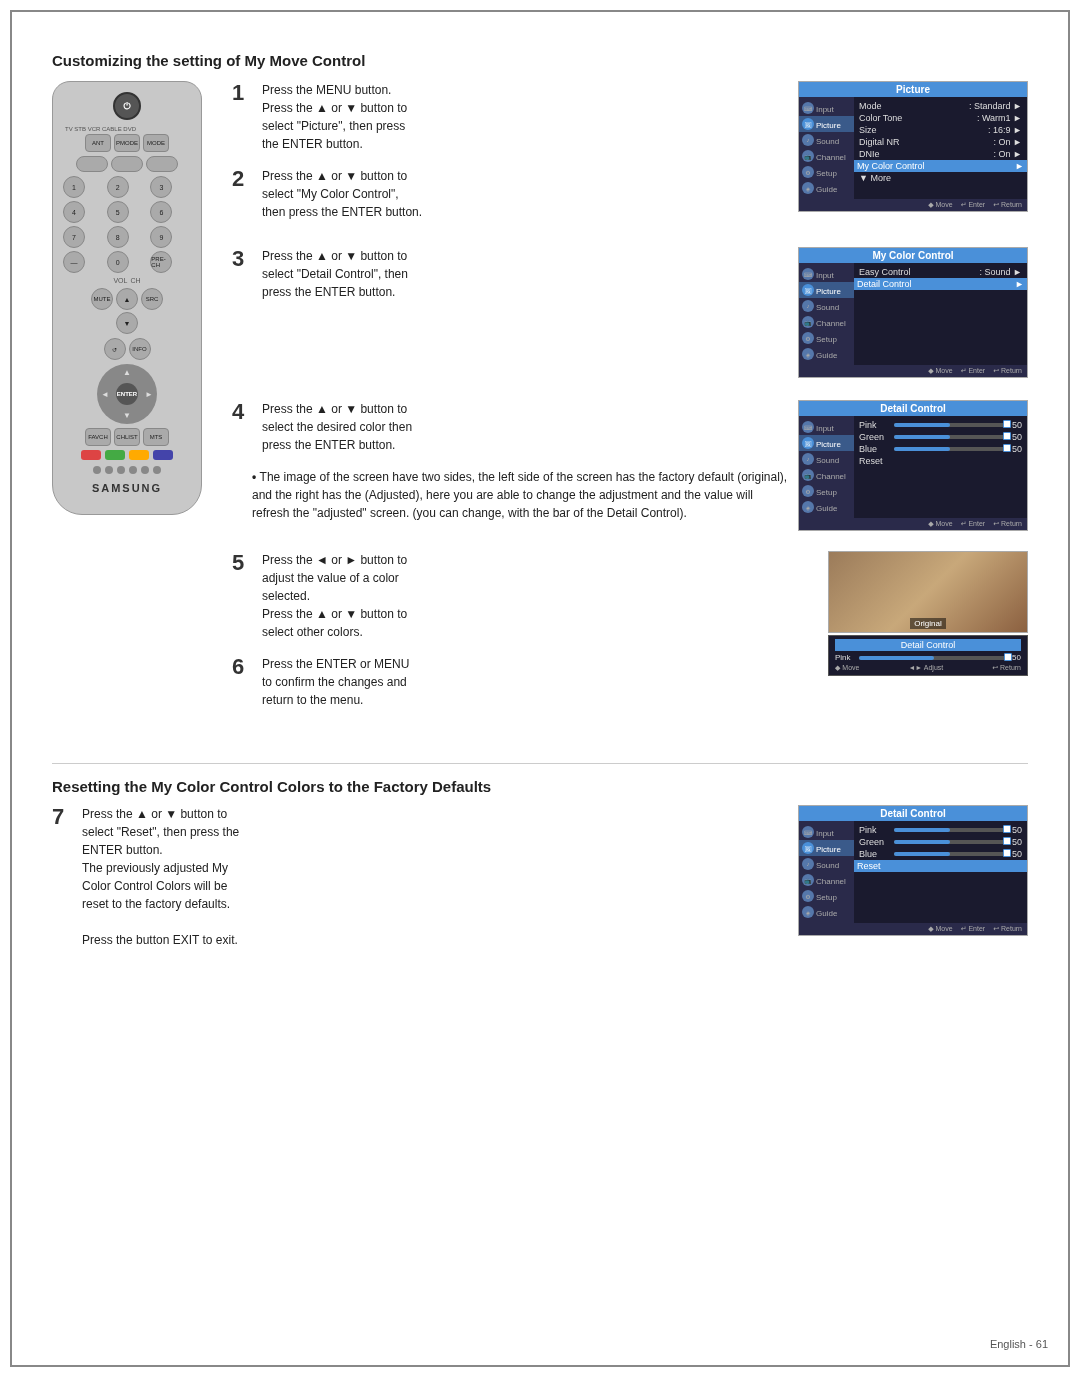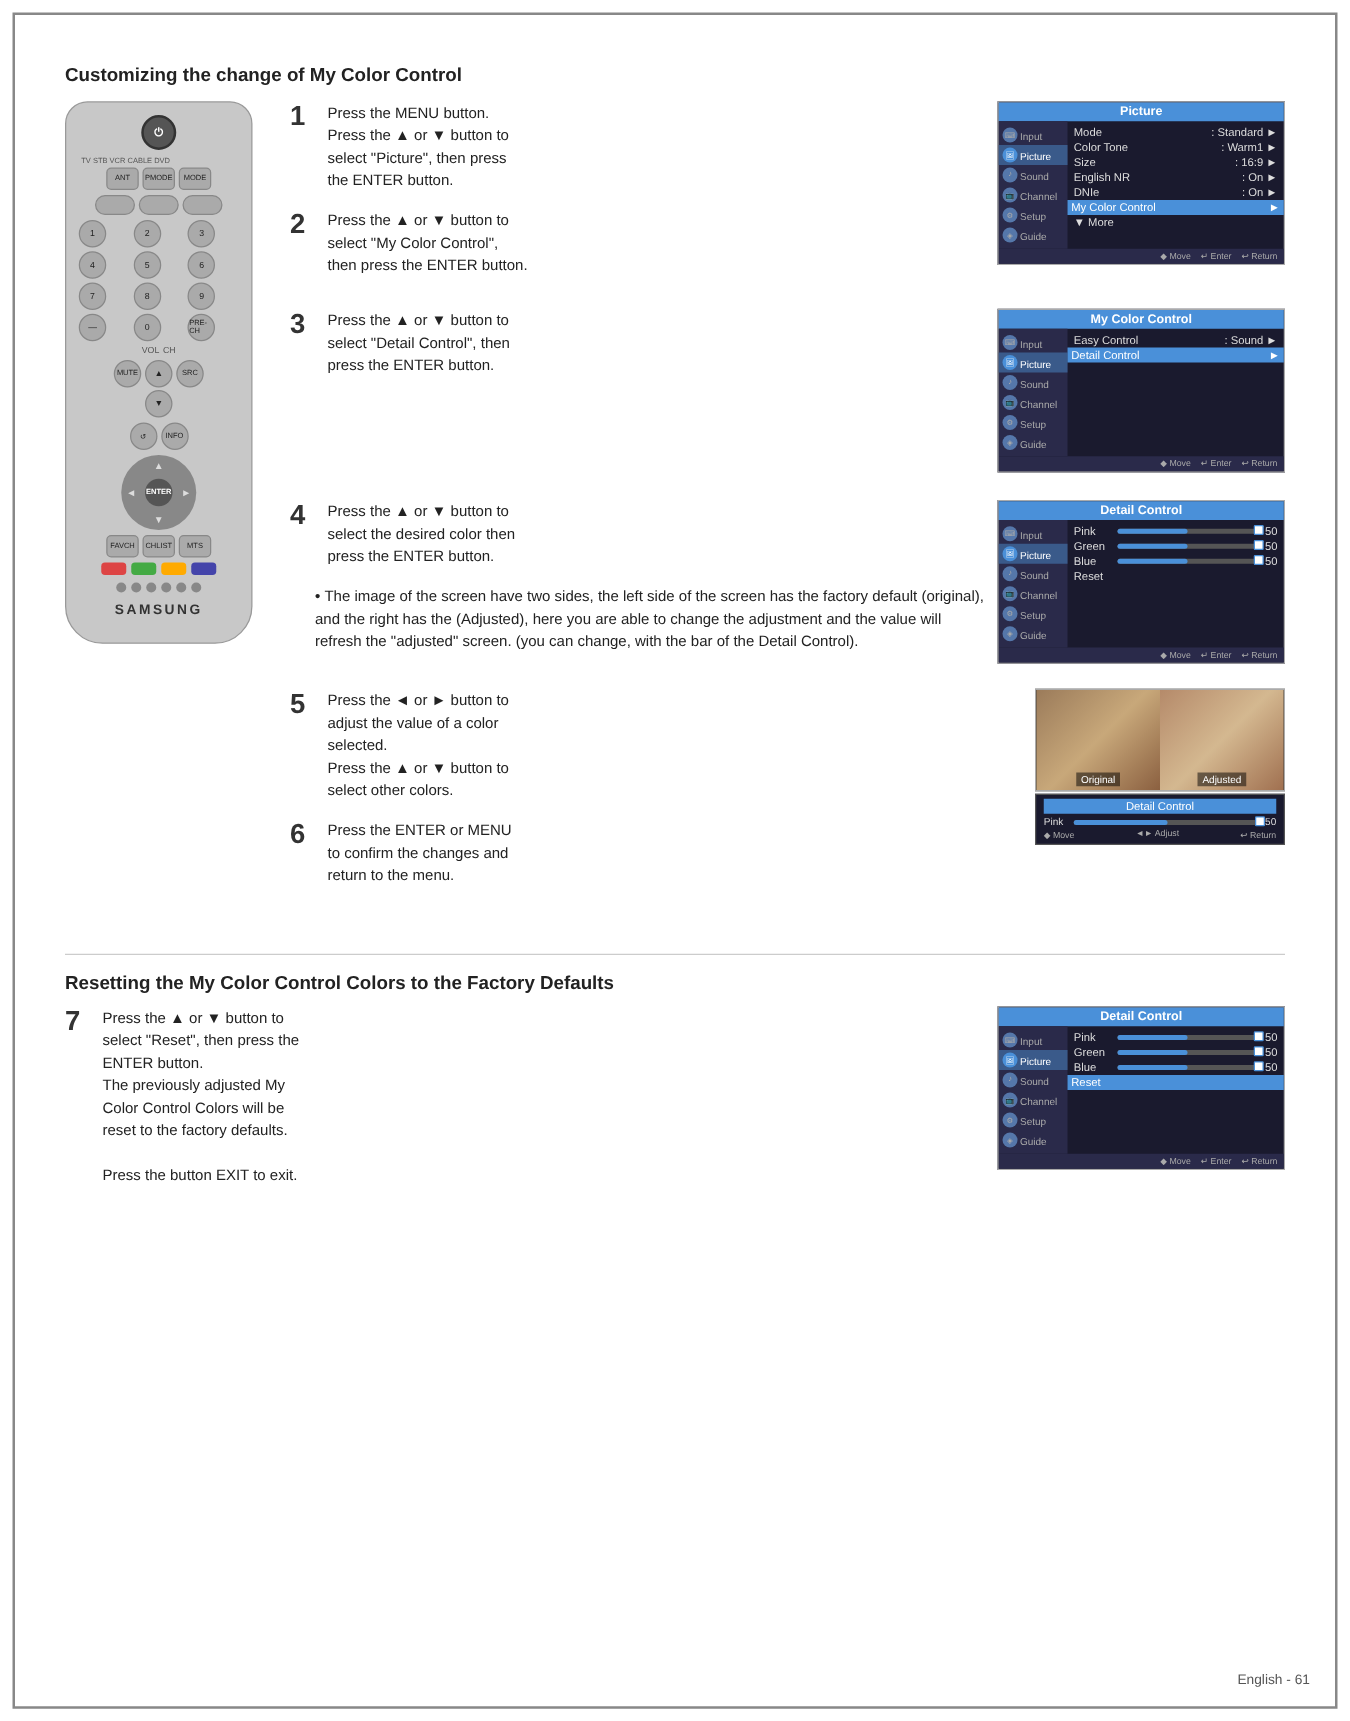--- a/index.html
+++ b/index.html
@@ -454,7 +454,7 @@
 
 <div class="page-border">
 
-  <div class="section-title">Customizing the change of My Color Control</div>
+  <div class="section-title">Customizing the setting of My Move Control</div>
 
   <div class="main-content">
 

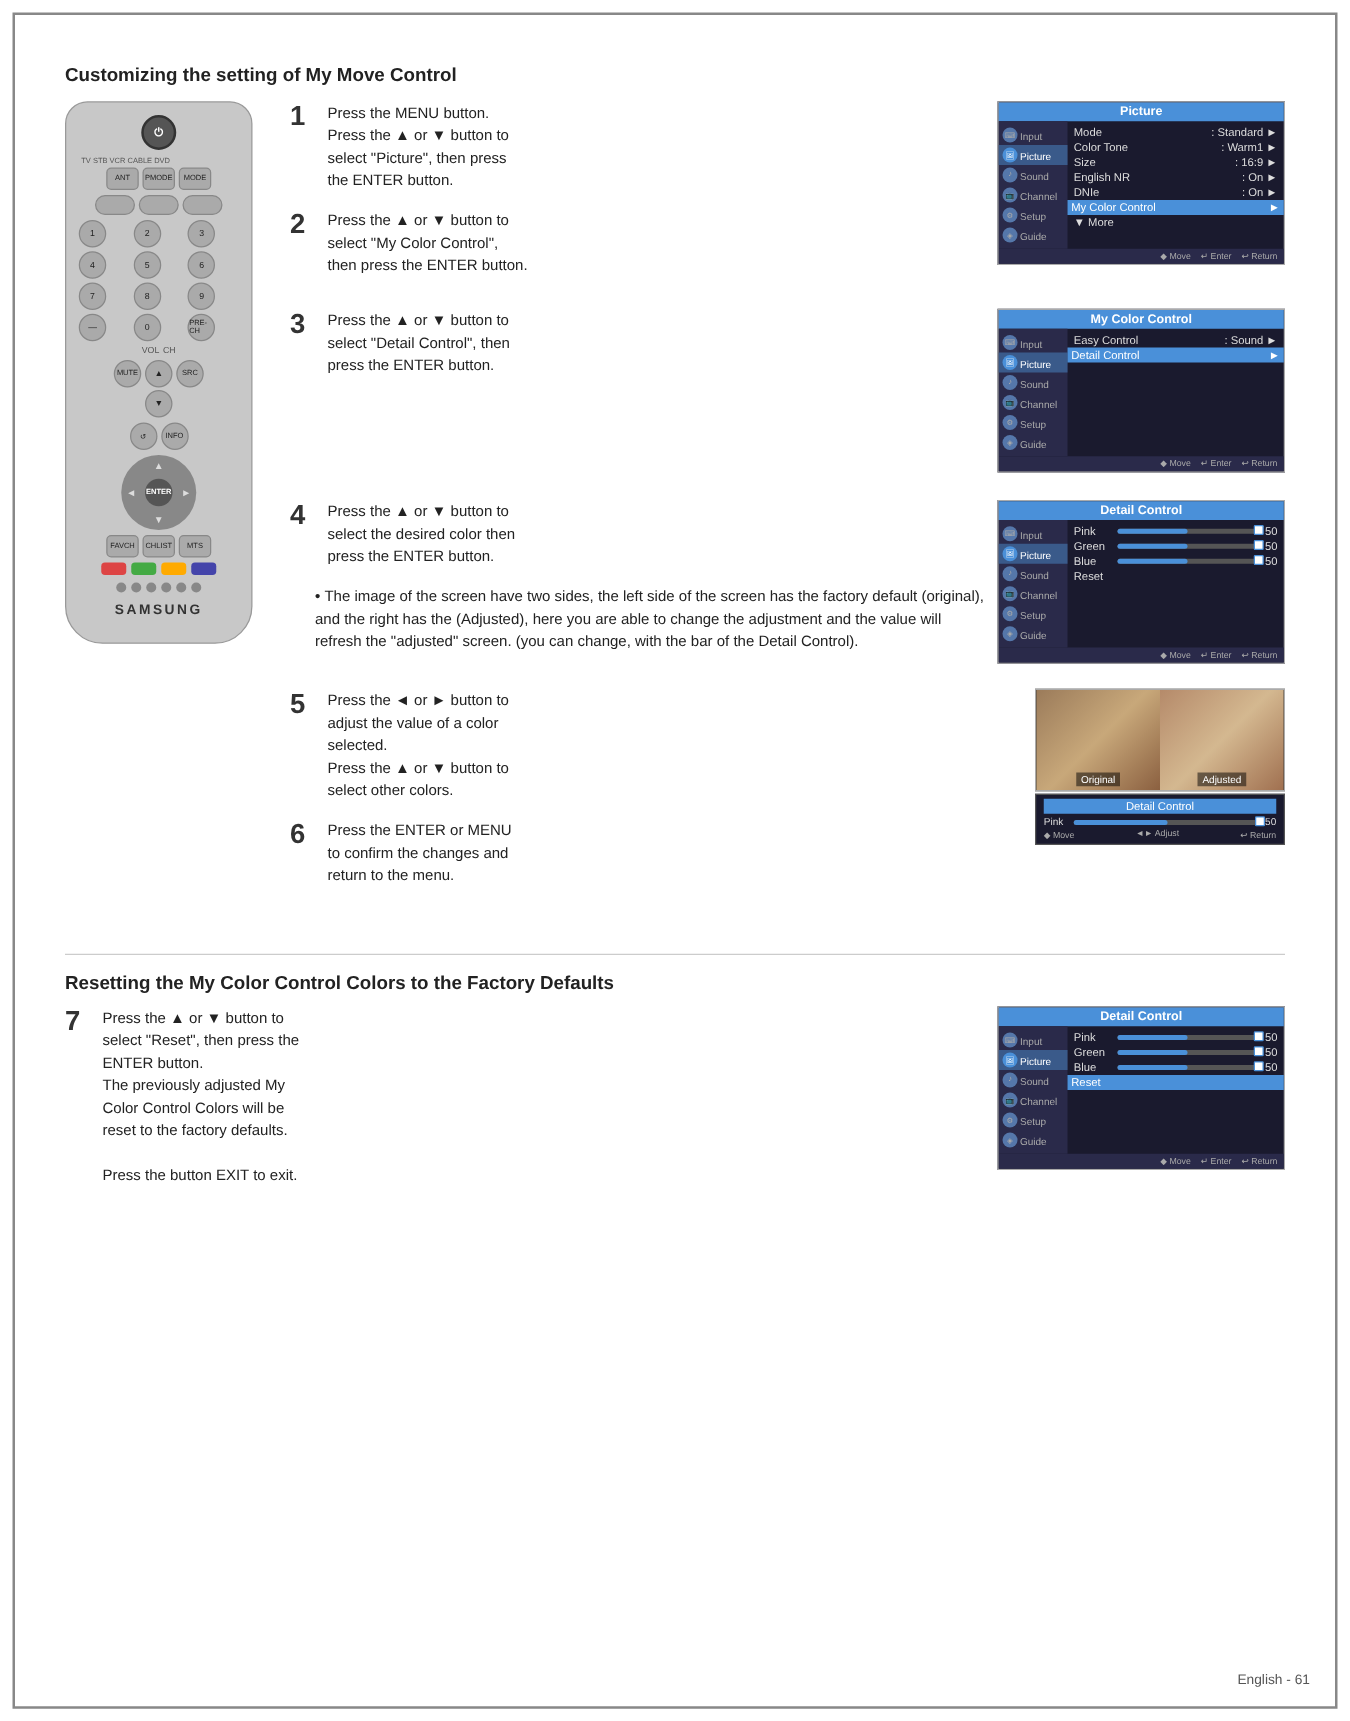--- a/index.html
+++ b/index.html
@@ -597,7 +597,7 @@
                     <span>: 16:9 ►</span>
                   </div>
                 <div class="tv-menu-item">
-                    <span>English NR</span>
+                    <span>Digital NR</span>
                     <span>: On ►</span>
                   </div>
                 <div class="tv-menu-item">

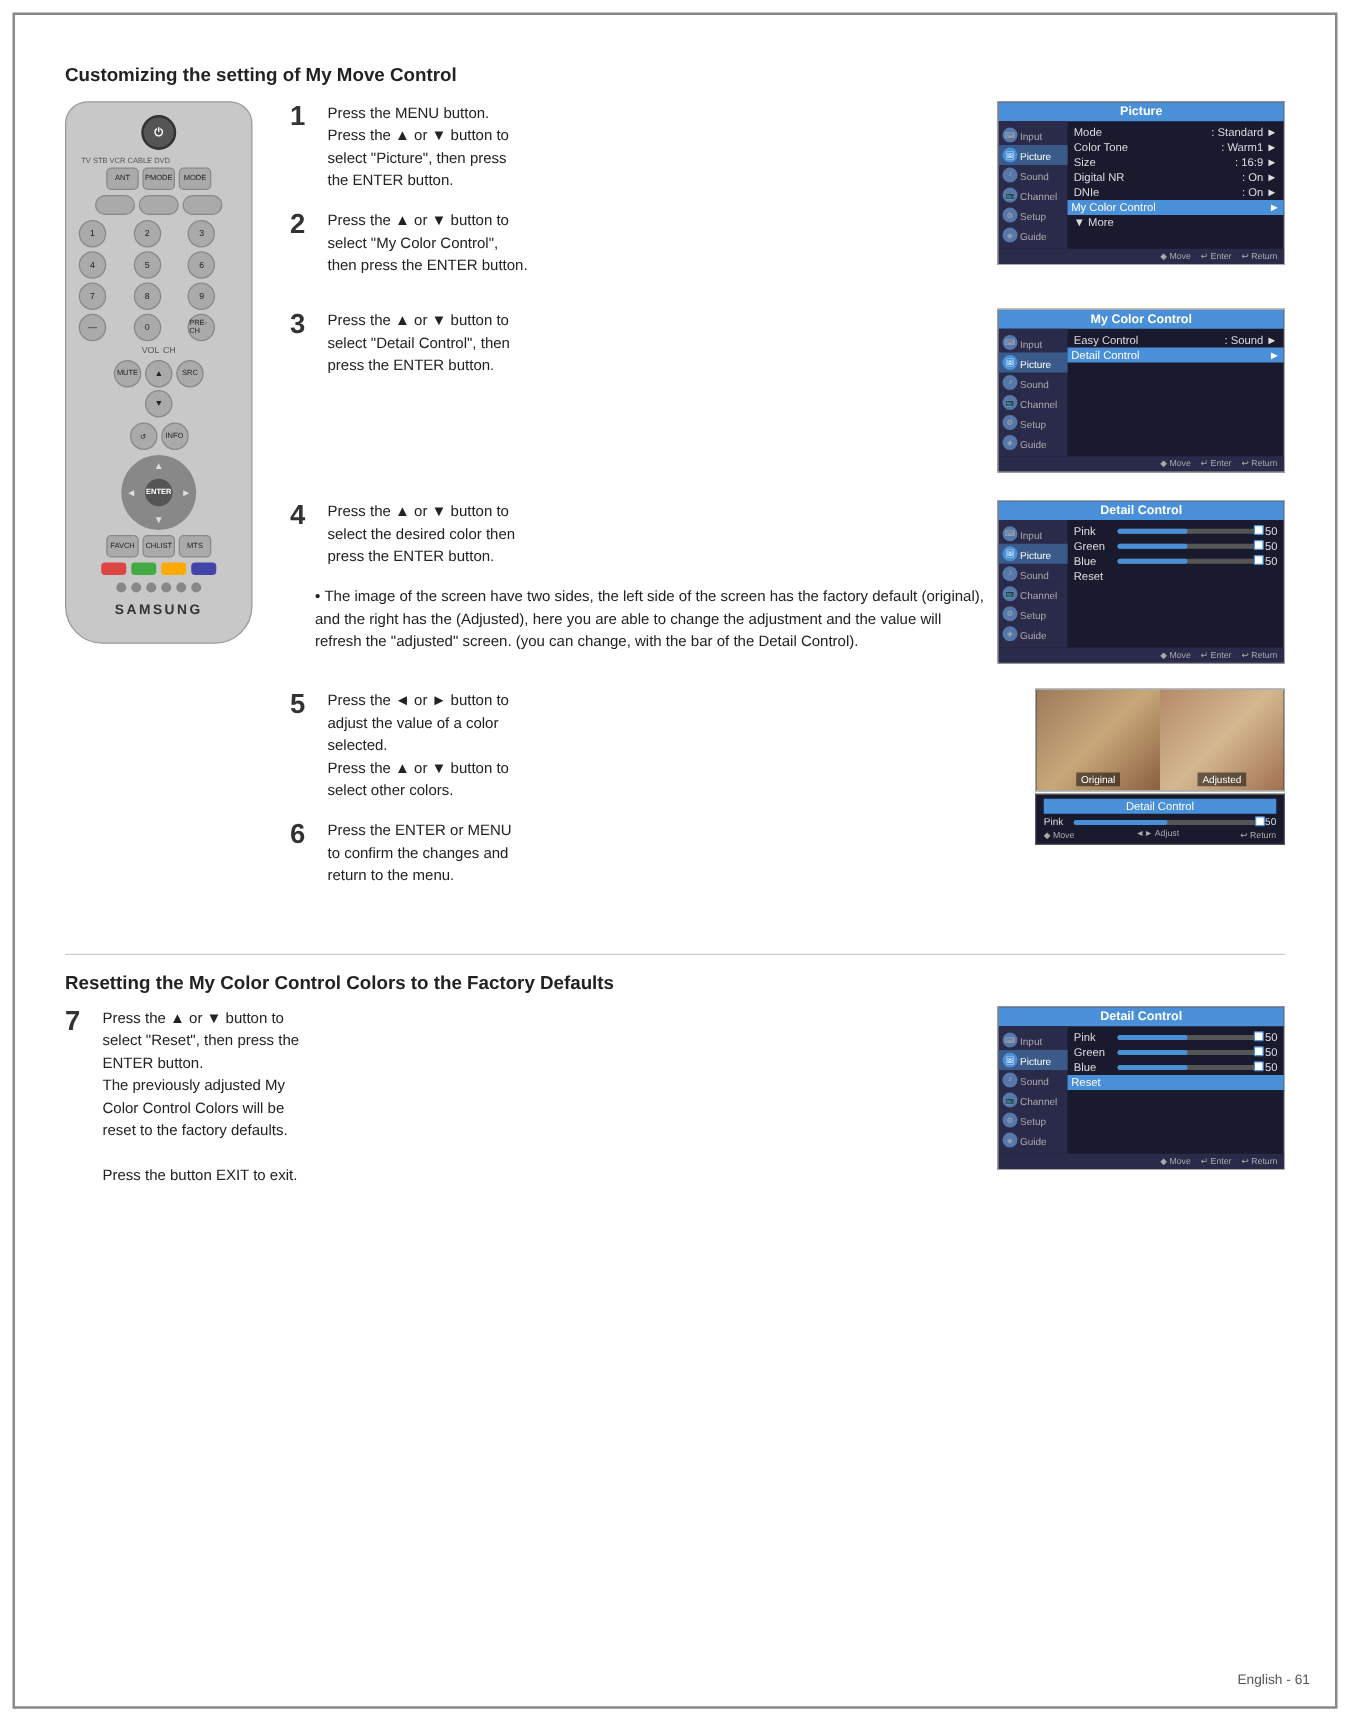--- a/index.html
+++ b/index.html
@@ -762,9 +762,6 @@
               <div class="photo-half original">
                 <span class="photo-label">Original</span>
               </div>
-              <div class="photo-half adjusted">
-                <span class="photo-label">Adjusted</span>
-              </div>
             </div>
           </div>
 

